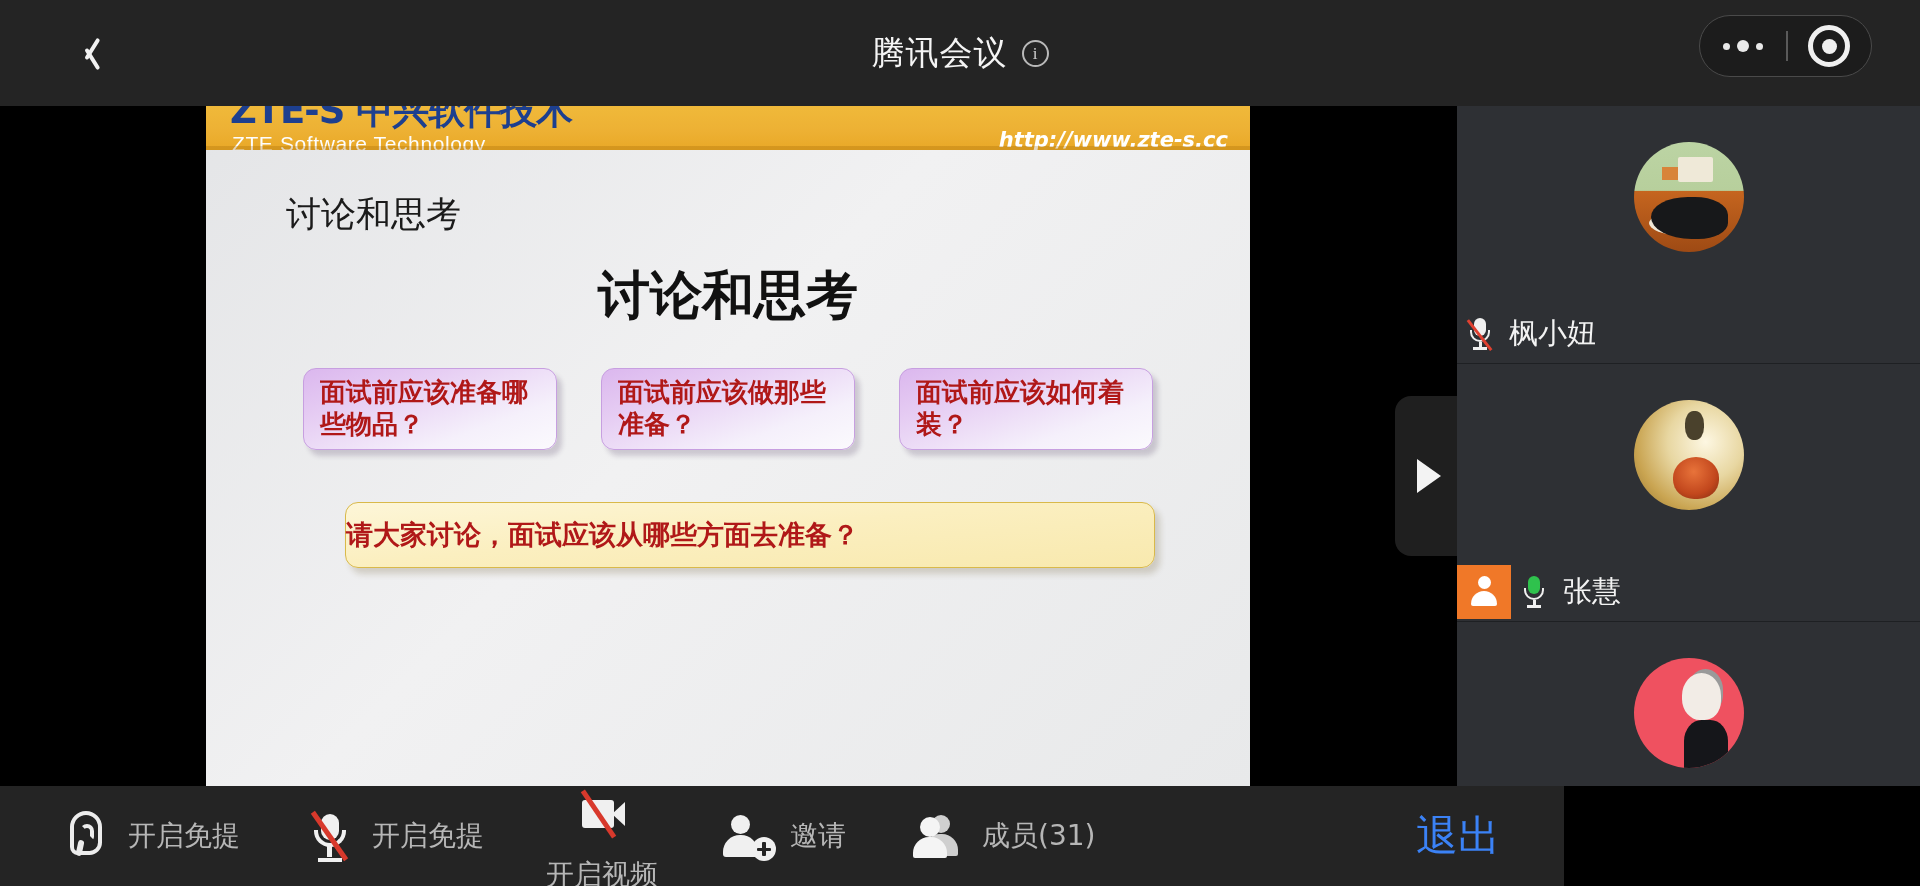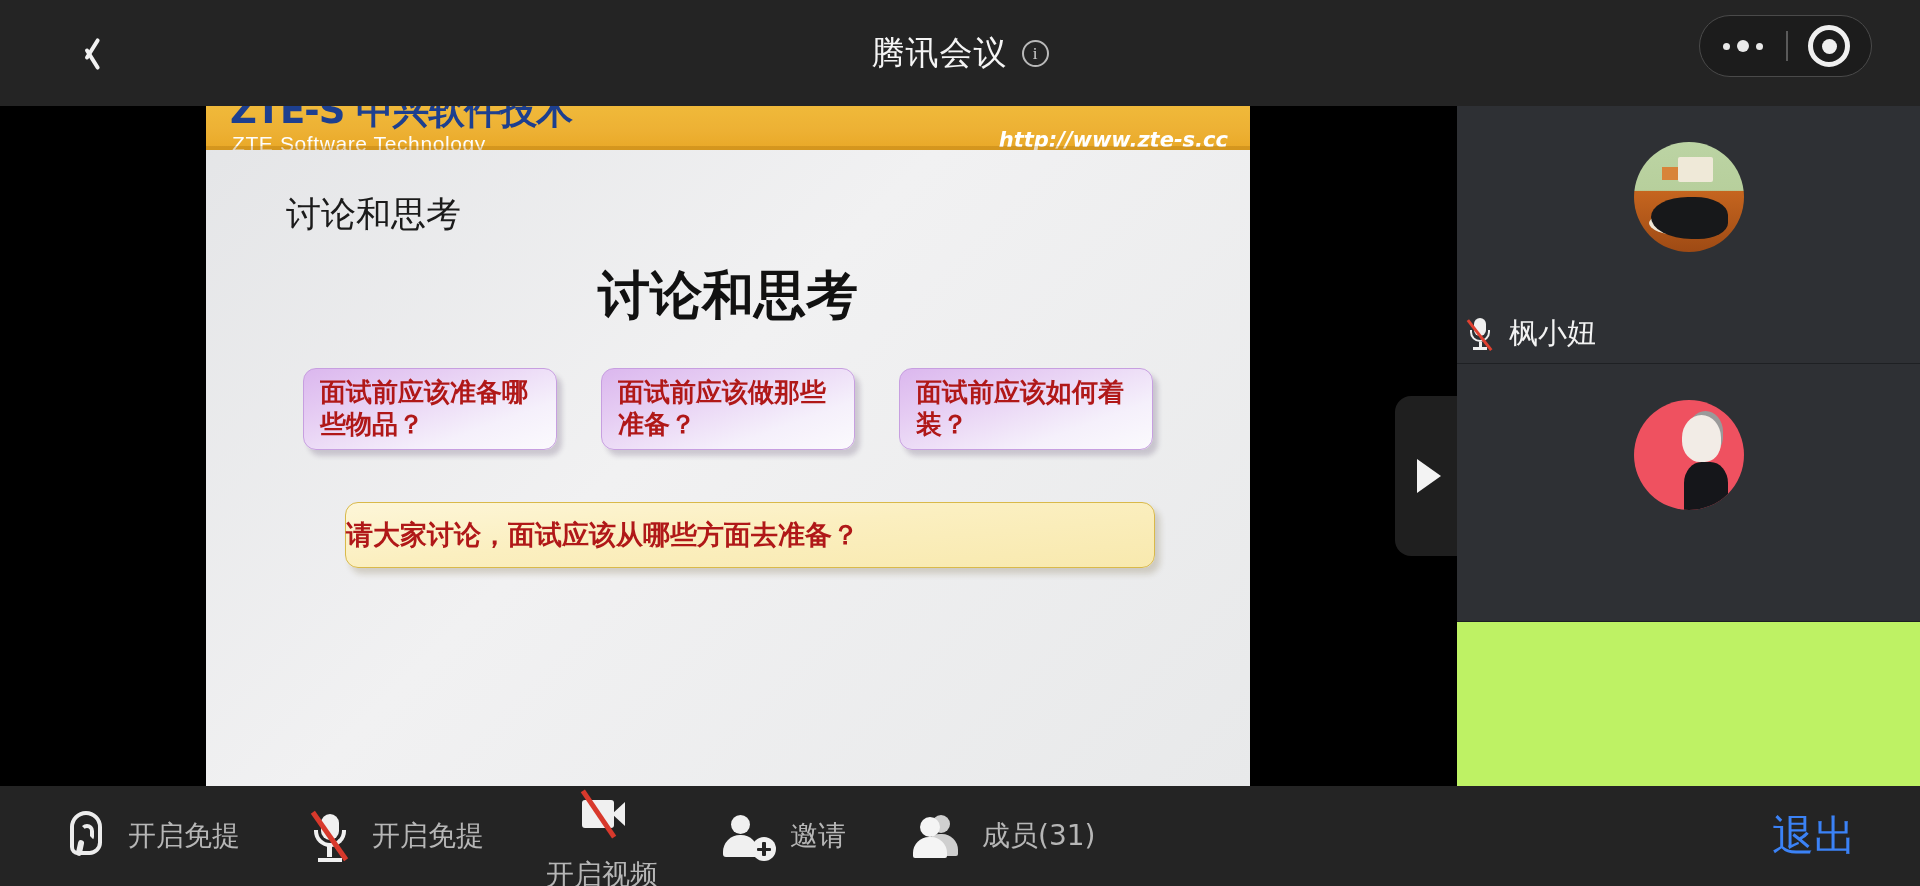--- a/index.html
+++ b/index.html
@@ -386,6 +386,23 @@
       </div>
     </div>
 
+    <div class="p-tile">
+      <div class="p-avatar av2"></div>
+      <div class="p-footer">
+        <div class="host-badge">
+          <div class="person"></div>
+        </div>
+        <div class="mic-wrap">
+          <div class="mic on">
+            <div class="cap"></div>
+              <div class="arc"></div>
+              <div class="stem"></div>
+              <div class="base"></div>
+          </div>
+        </div>
+        <div class="p-name">张慧</div>
+      </div>
+    </div>
 
     <div class="p-tile">
       <div class="p-avatar av3"></div>

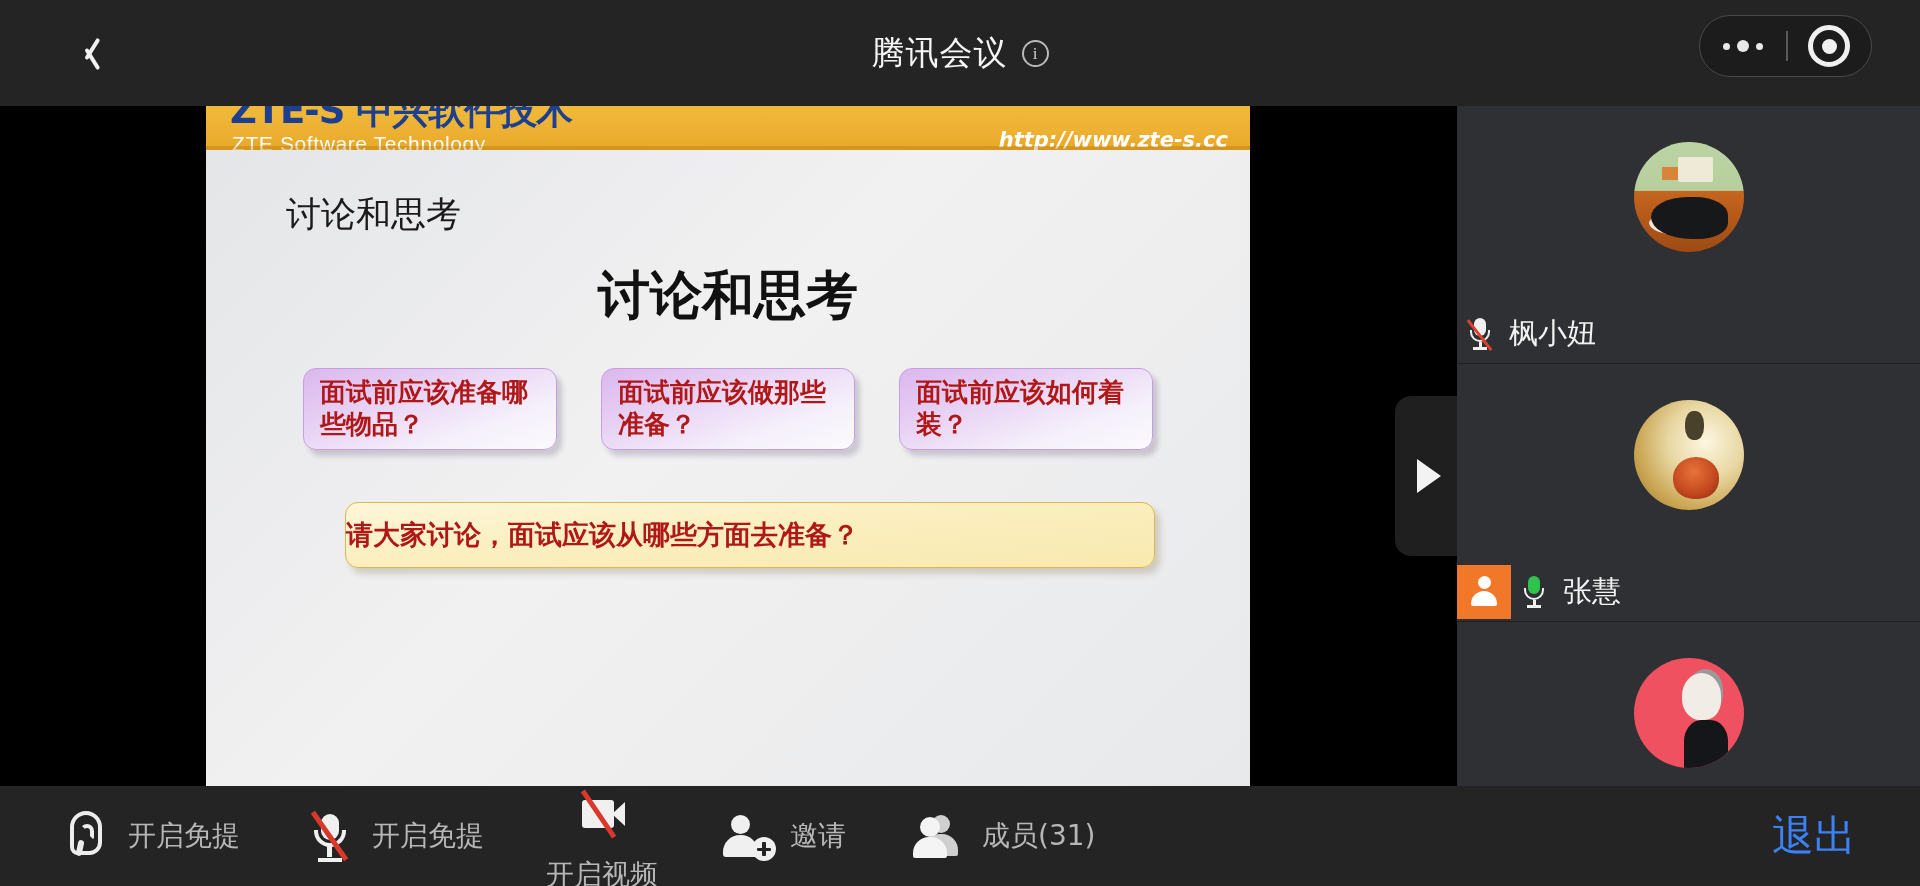--- a/index.html
+++ b/index.html
@@ -250,7 +250,7 @@
 
   
   .toolbar {
-    position: absolute; left: 0; bottom: 0; width: 1920px; height: 100px;
+    position: absolute; left: 0; bottom: 0; width: 1564px; height: 100px;
     background: #242424; display: flex; align-items: center;
   }
   .tb-item {

